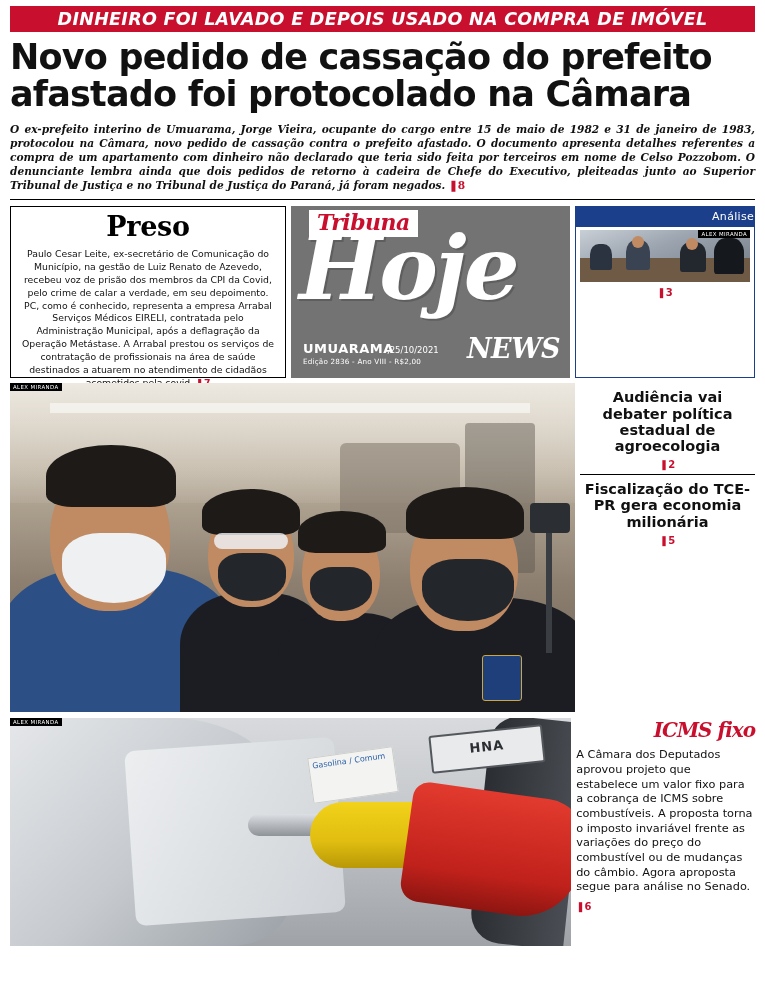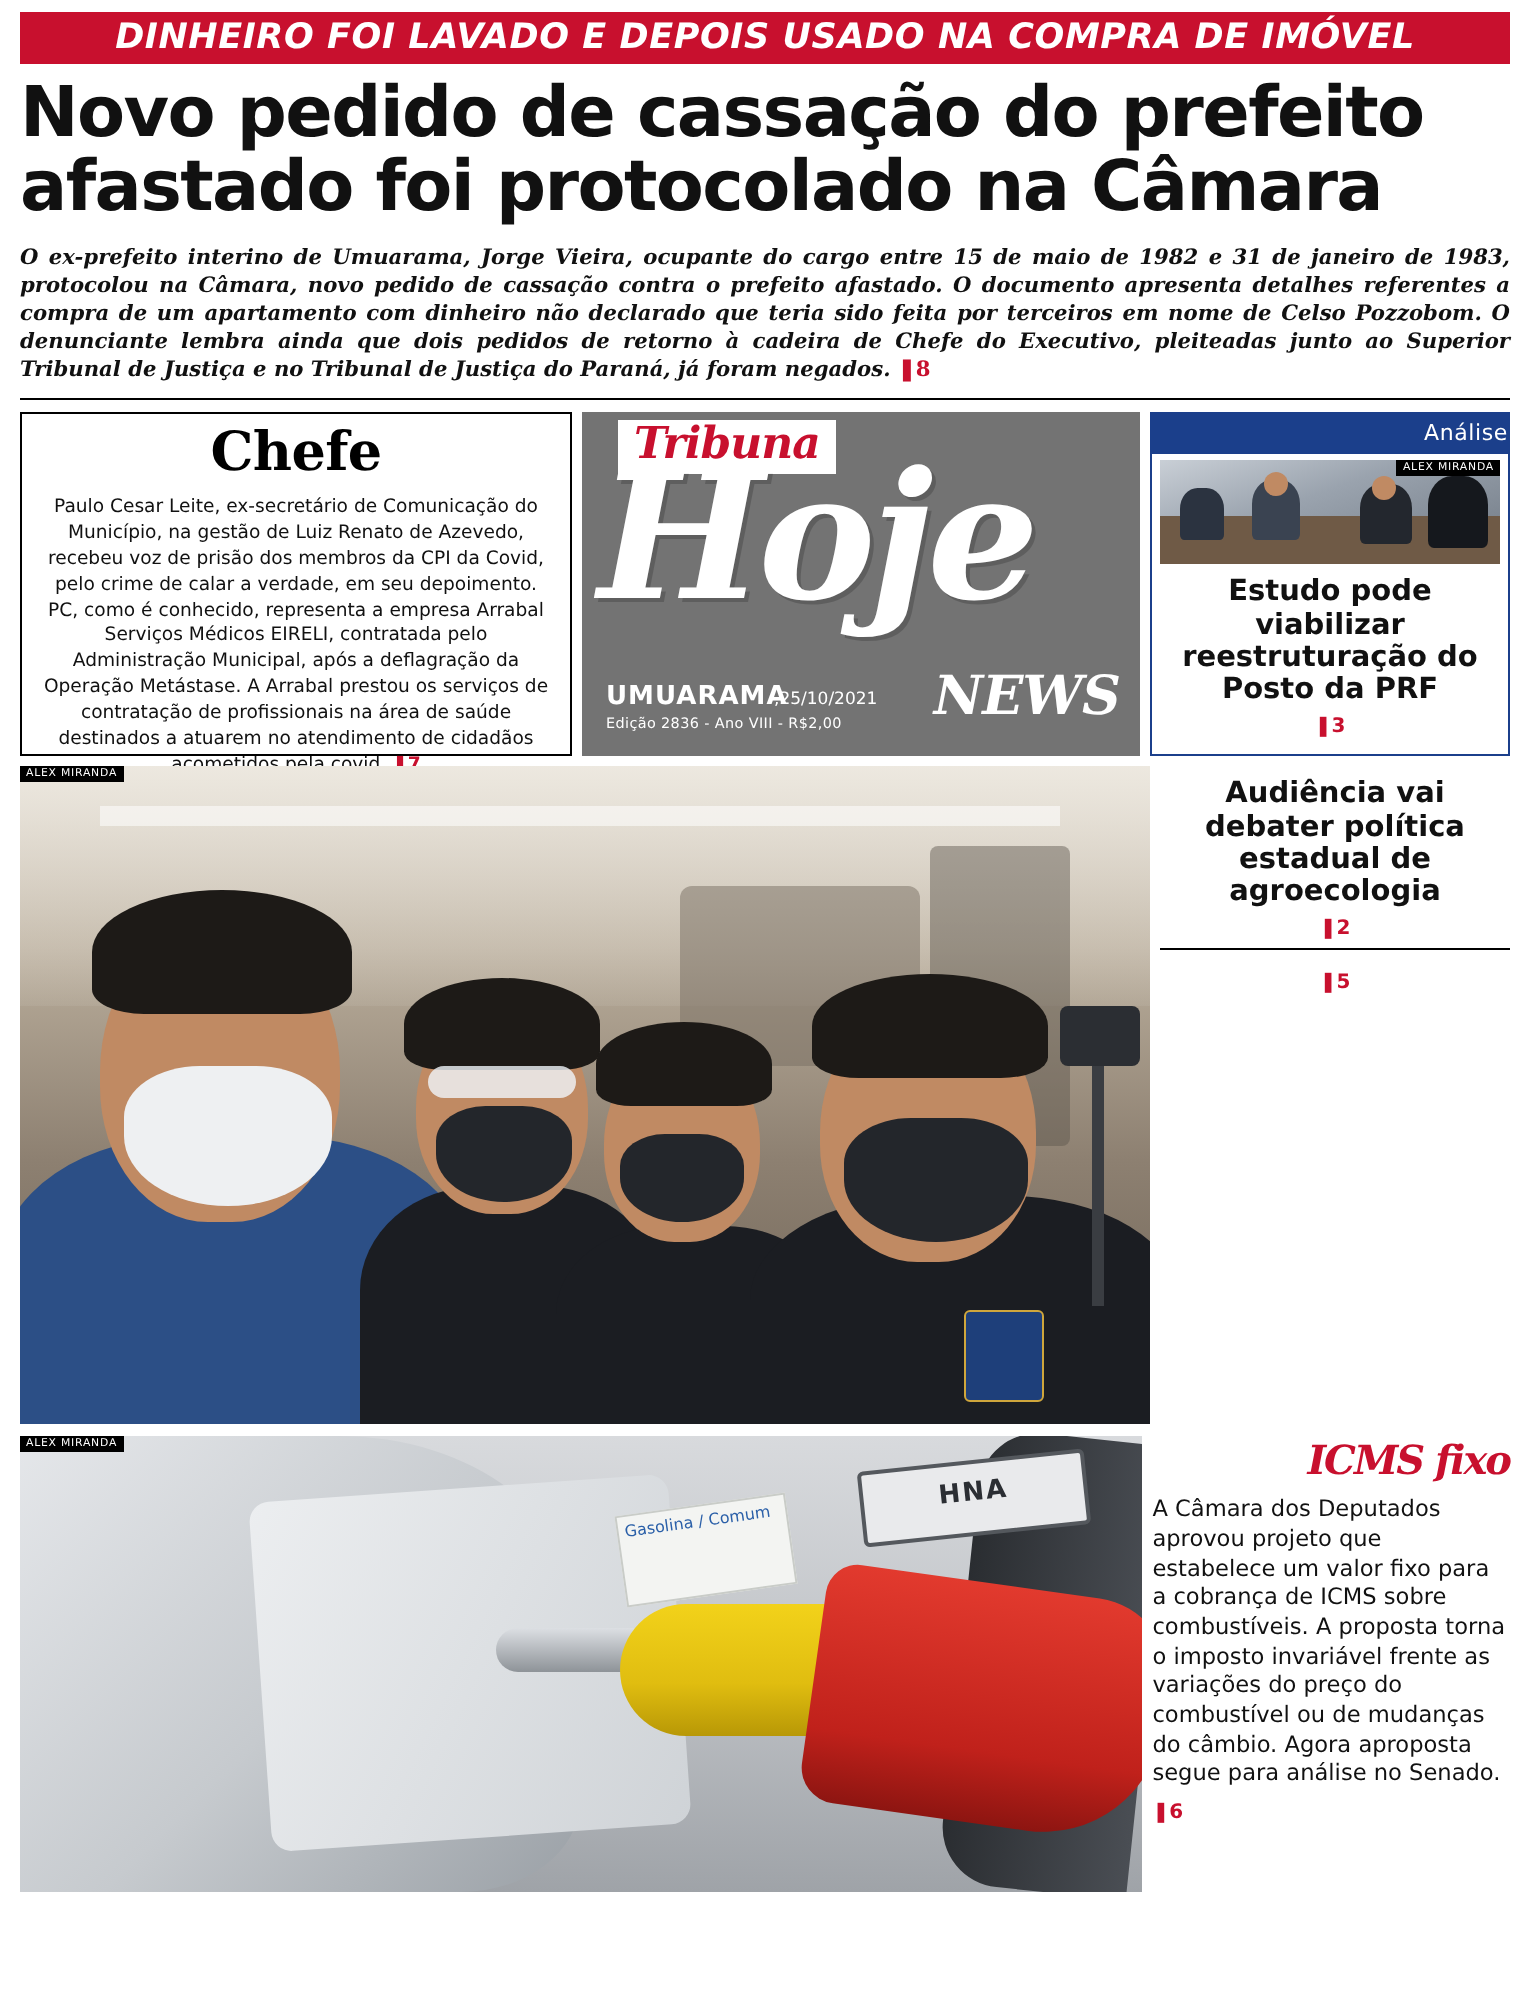--- a/index.html
+++ b/index.html
@@ -408,7 +408,7 @@
   <div class="cols">
 
     <div class="col-preso">
-      <h2>Chefe</h2>
+      <h2>Preso</h2>
       <p>
         <span>Paulo Cesar Leite, ex-secretário de Comunicação do Município, na gestão de Luiz Renato de Azevedo, recebeu voz de prisão dos membros da CPI da Covid, pelo crime de calar a verdade, em seu depoimento. PC, como é conhecido, representa a empresa Arrabal Serviços Médicos EIRELI, contratada pelo Administração Municipal, após a deflagração da Operação Metástase. A Arrabal prestou os serviços de contratação de profissionais na área de saúde destinados a atuarem no atendimento de cidadãos acometidos pela covid.</span>
         <span class="pgnum">❚<span>7</span></span>

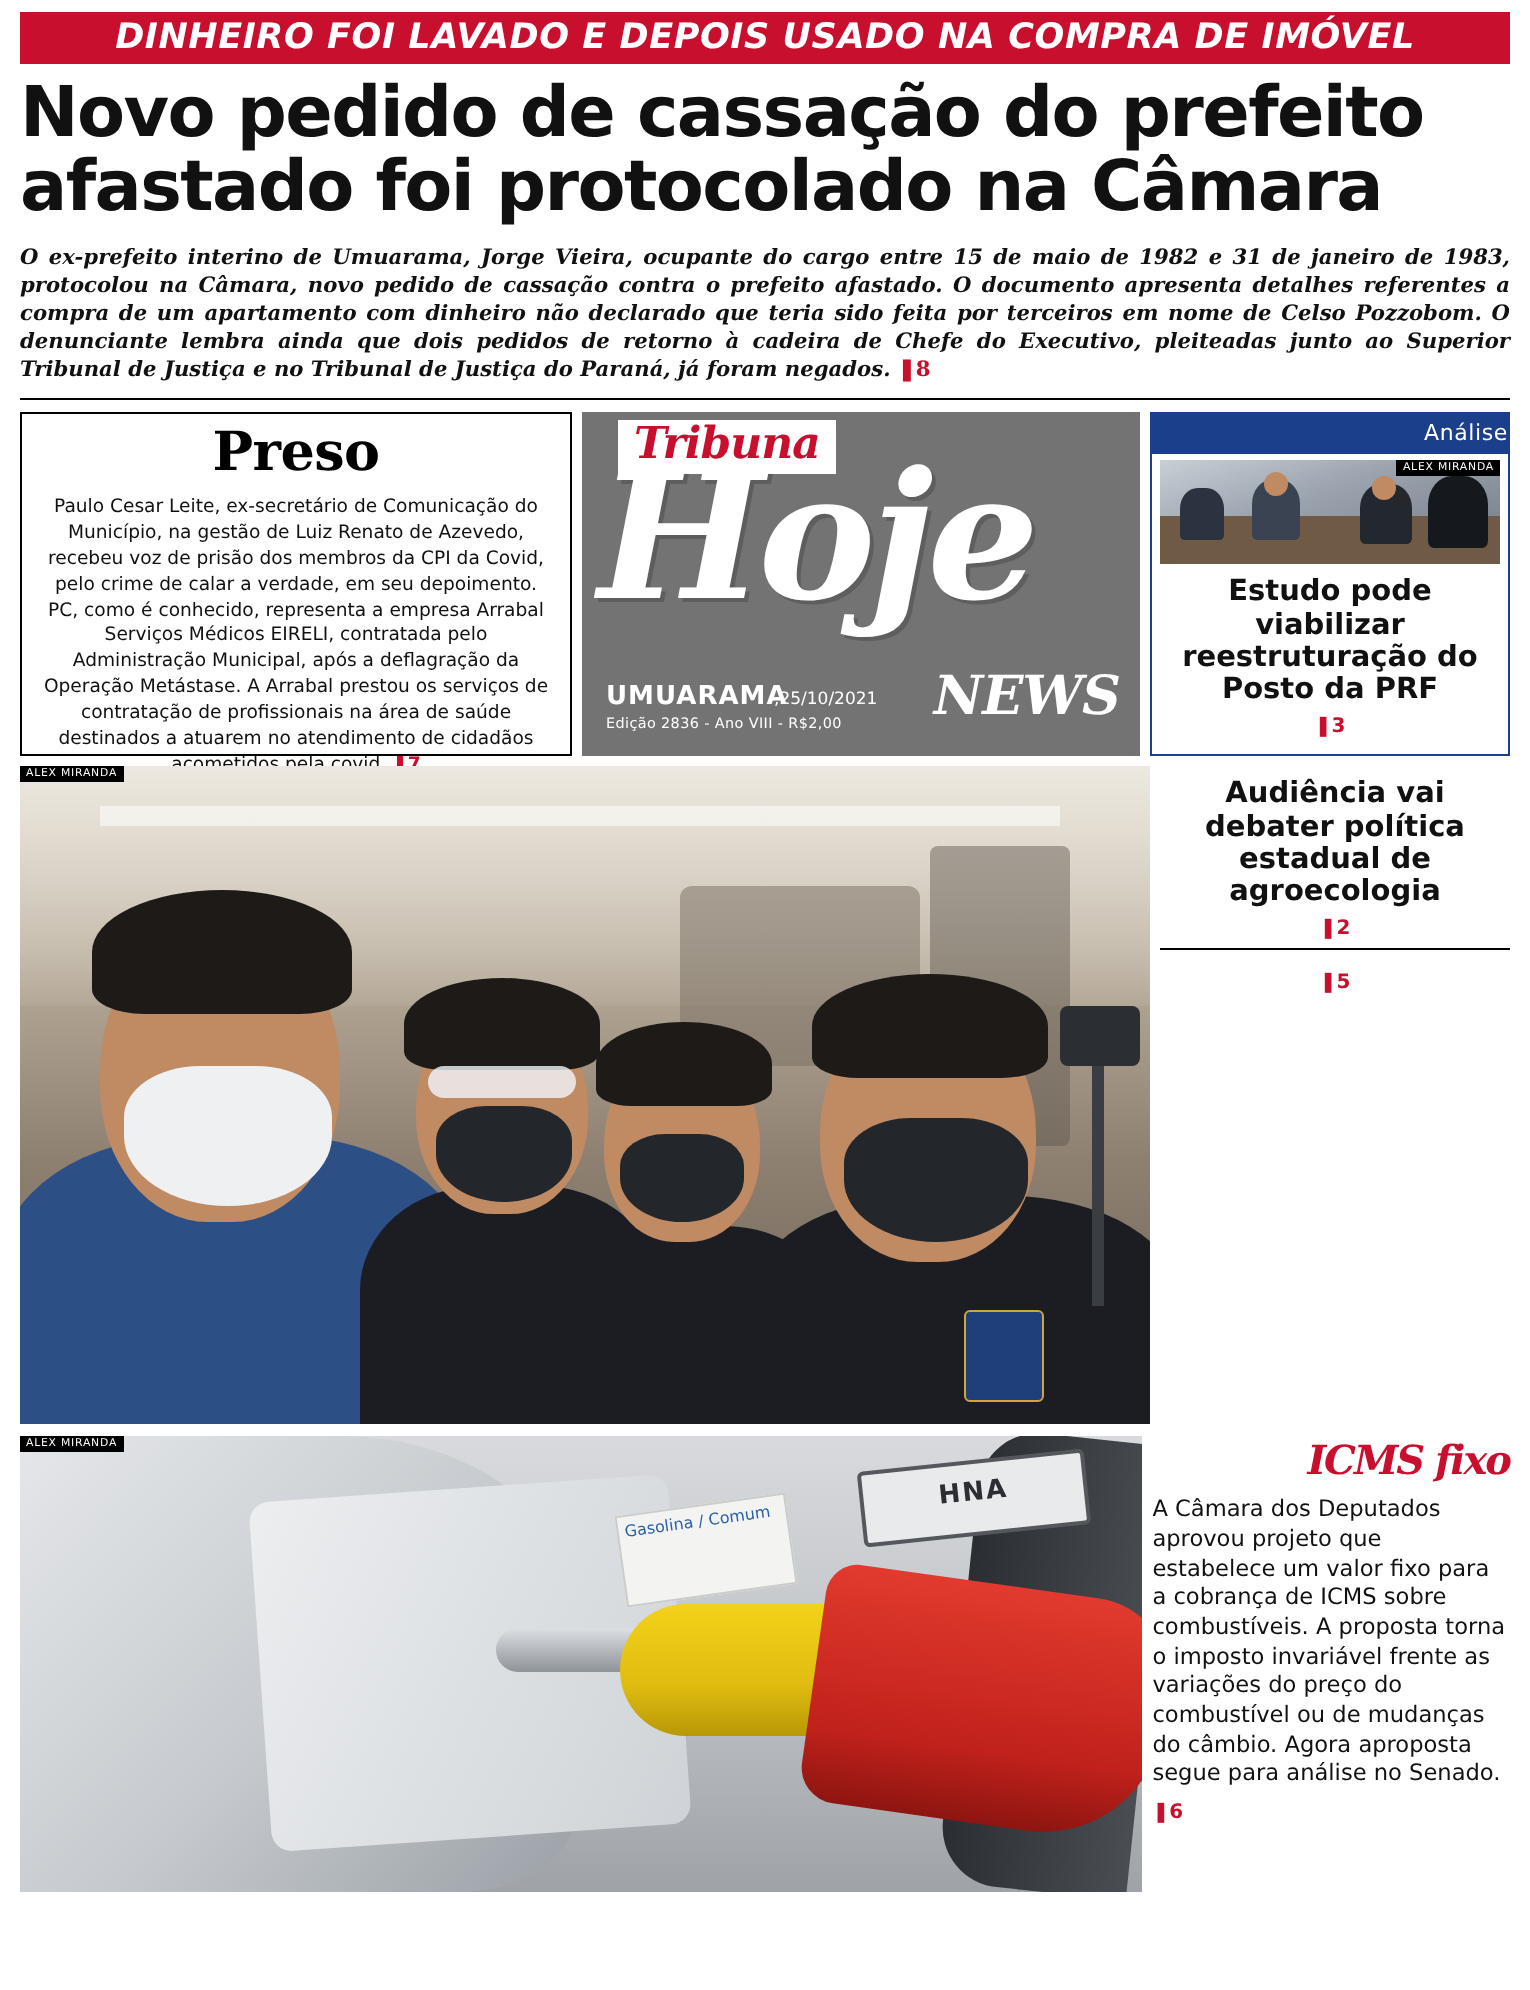--- a/index.html
+++ b/index.html
@@ -436,7 +436,6 @@
         <div class="ph-layer" style="left:52px;top:6px;width:12px;height:12px;background:#c08a63;border-radius:50%;"></div>
         <div class="ph-layer" style="left:106px;top:8px;width:12px;height:12px;background:#c08a63;border-radius:50%;"></div>
       </div>
-      <div class="analise-title">Estudo pode viabilizar reestruturação do Posto da PRF</div>
       <div class="mini-pg">❚<span>3</span></div>
     </div>
   </div>

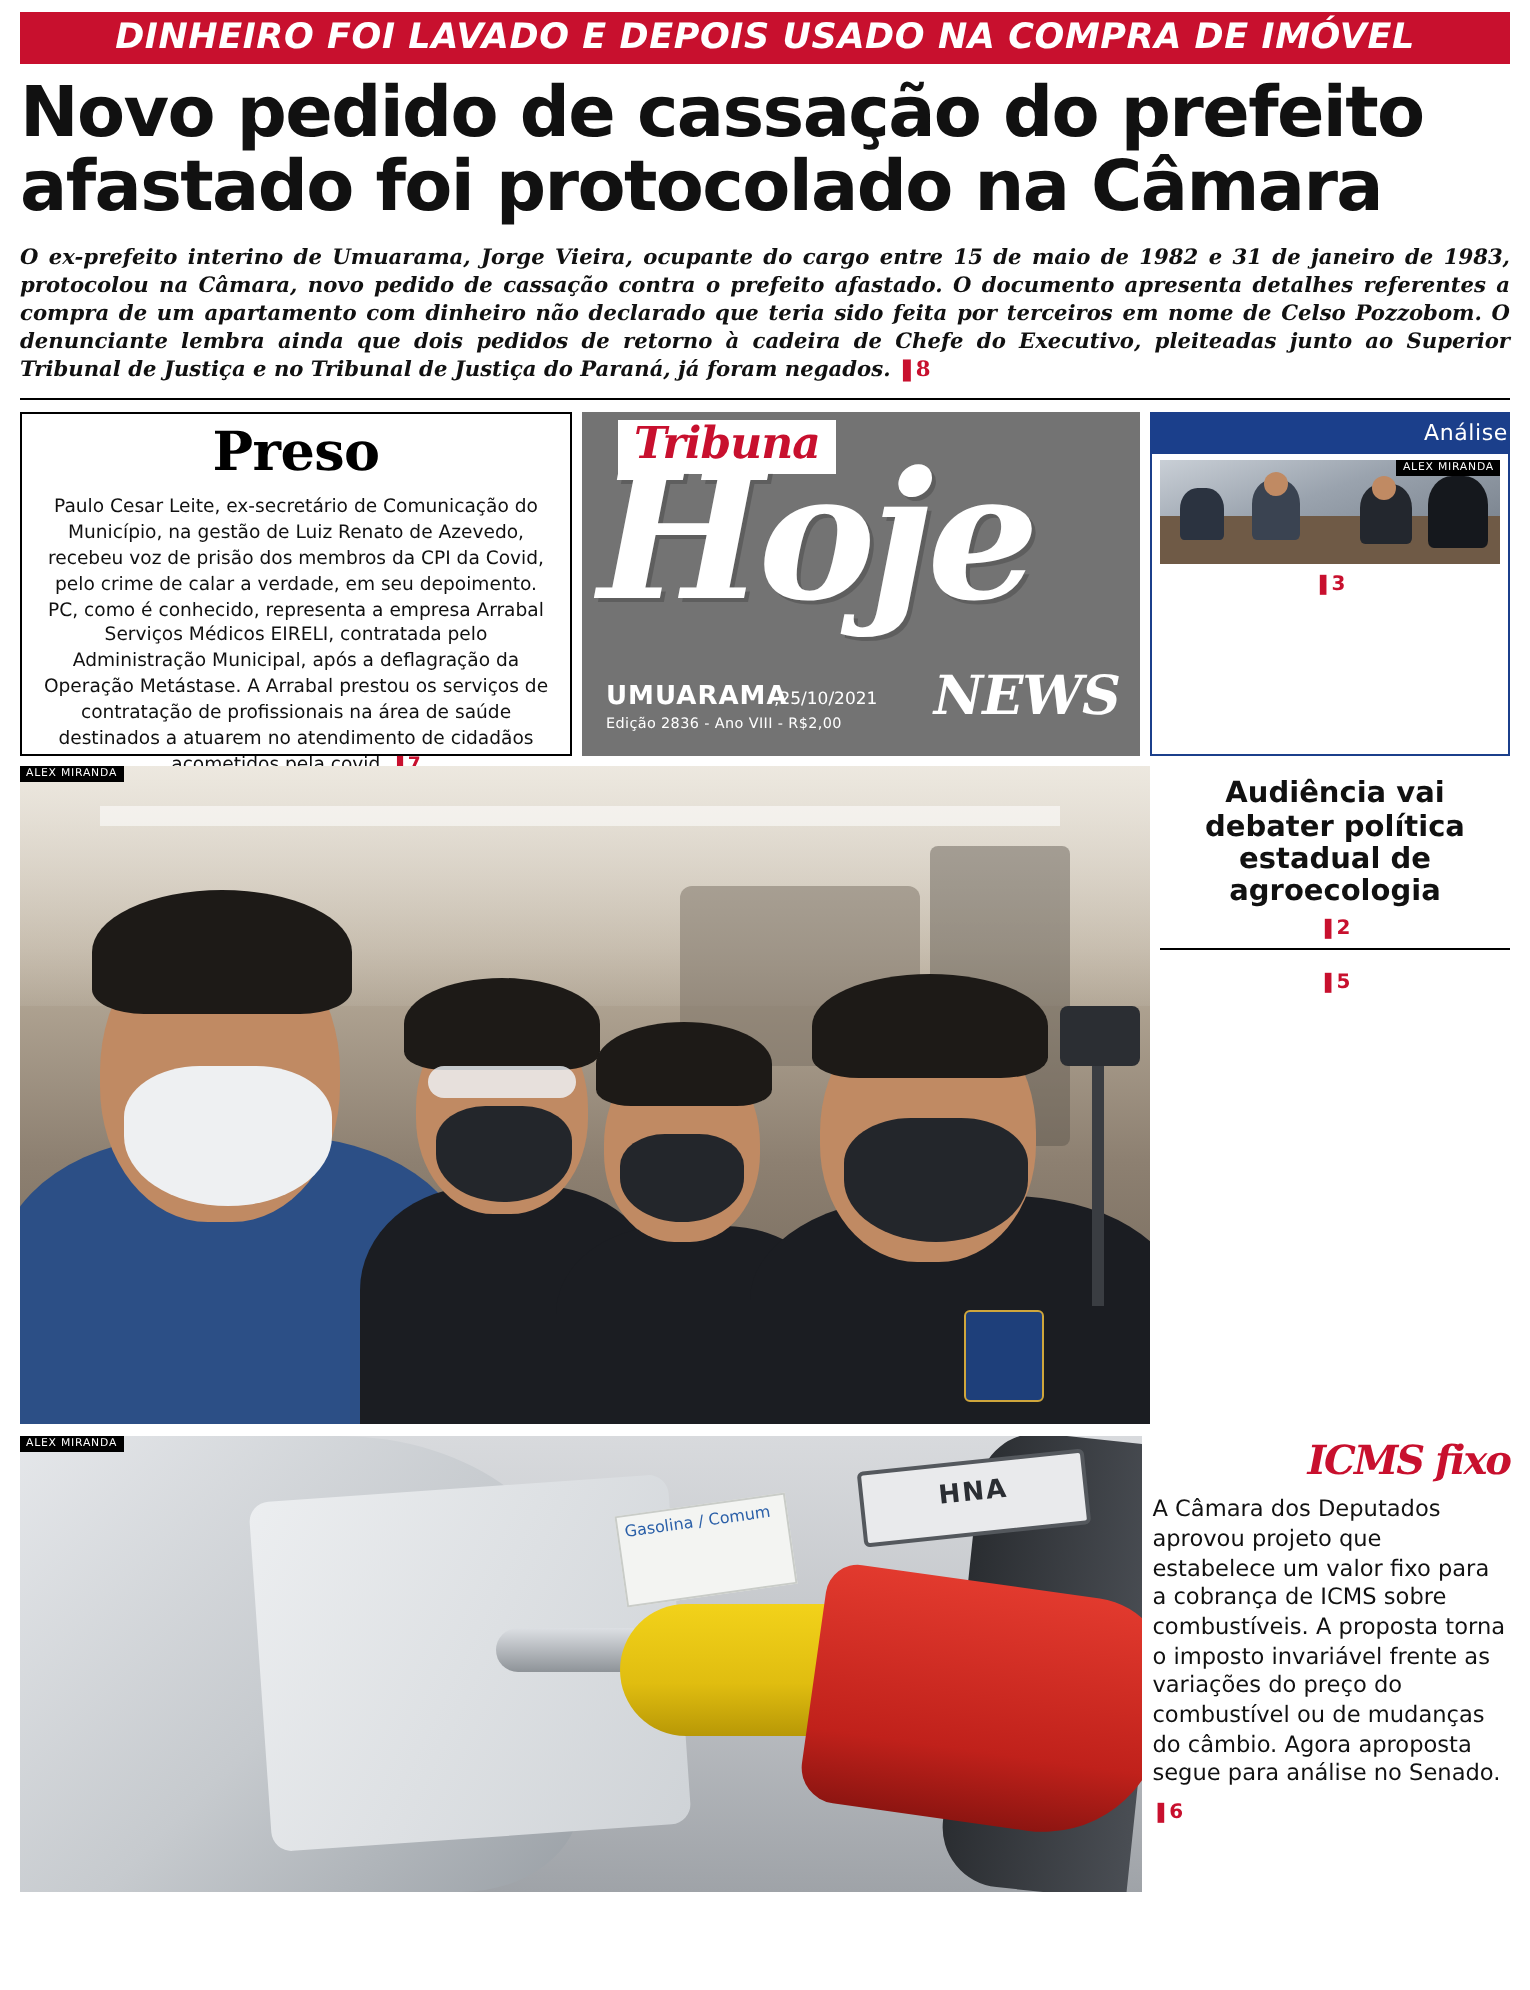--- a/index.html
+++ b/index.html
@@ -486,6 +486,7 @@
         <div class="mini-pg">❚<span>2</span></div>
       </div>
       <div class="rail-item">
+        <div class="rail-title">Fiscalização do TCE-PR gera economia milionária</div>
         <div class="mini-pg">❚<span>5</span></div>
       </div>
     </div>

